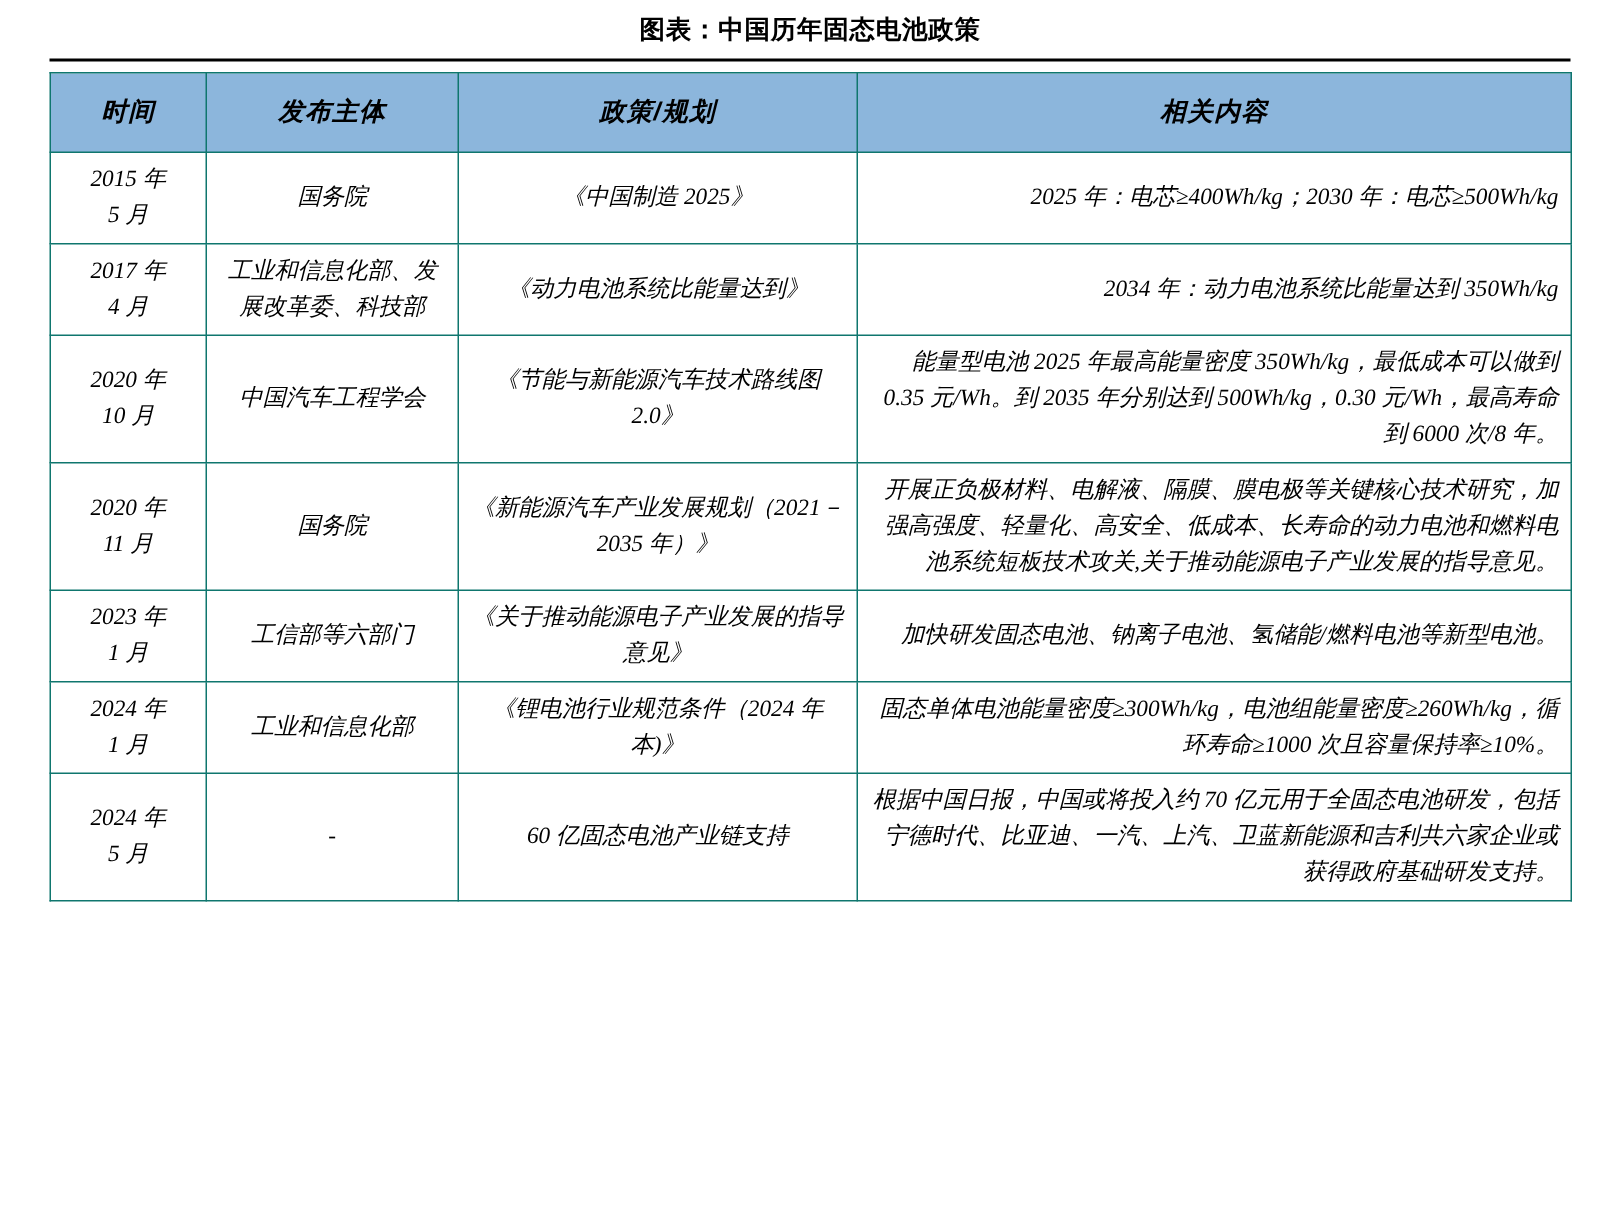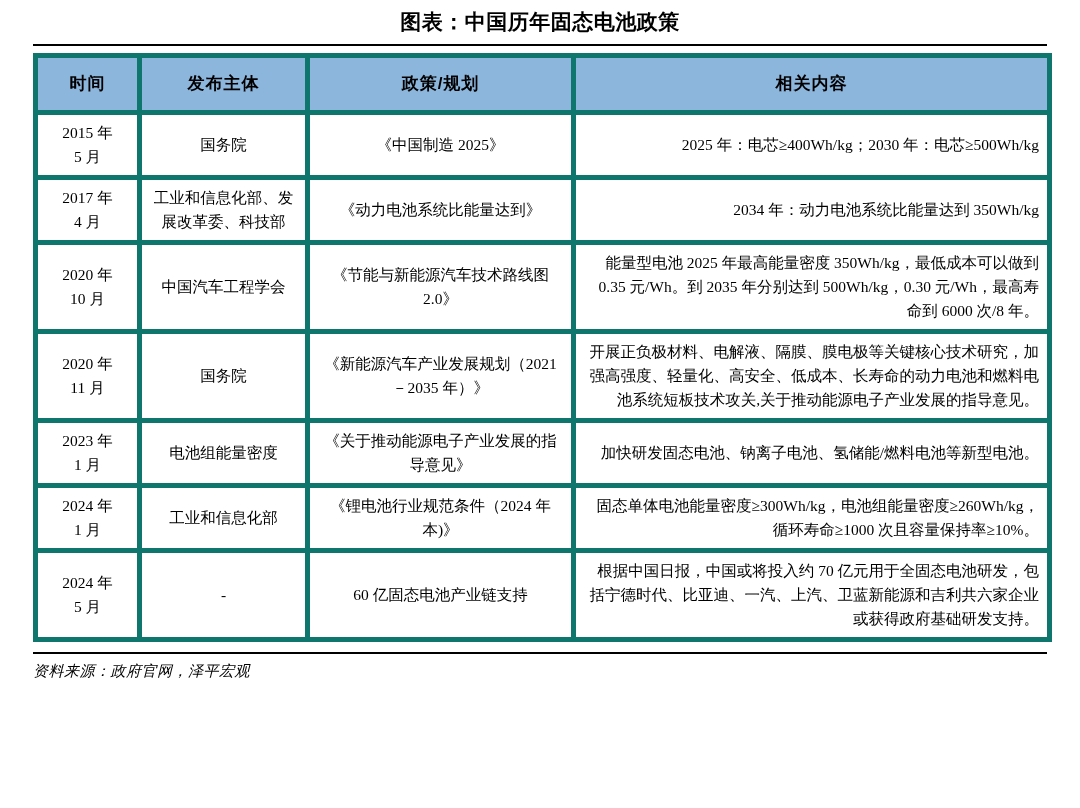--- a/index.html
+++ b/index.html
@@ -24,7 +24,7 @@
   }
   .caption {
     text-align: center;
-    font-size: 21px;
+    font-size: 17px;
     font-weight: 600;
     letter-spacing: 0.5px;
     padding-top: 8px;

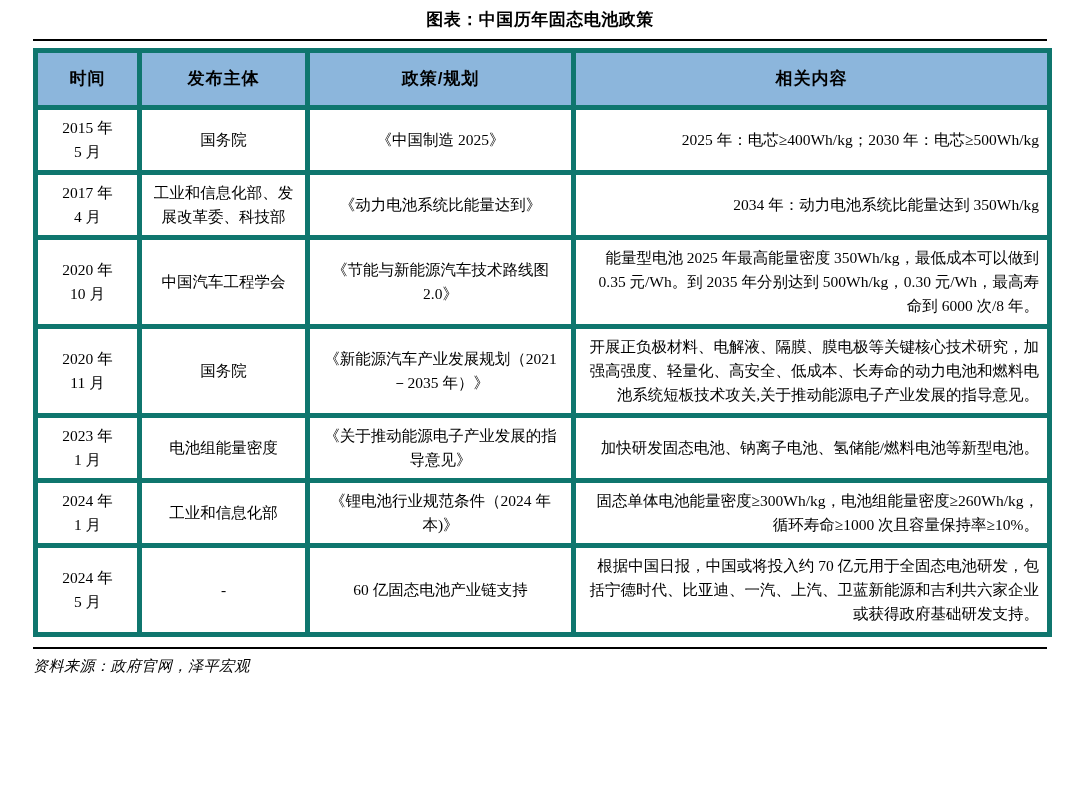--- a/index.html
+++ b/index.html
@@ -47,11 +47,12 @@
     table-layout: fixed;
   }
   table.policy th, table.policy td {
-    border: 5px solid #0f766e;
+    border: 1px solid #0f766e;
     vertical-align: middle;
     padding: 6px 8px;
     font-size: 15.5px;
     line-height: 1.55;
+    font-style: italic;
   }
   table.policy thead th {
     background: #8cb6dc;

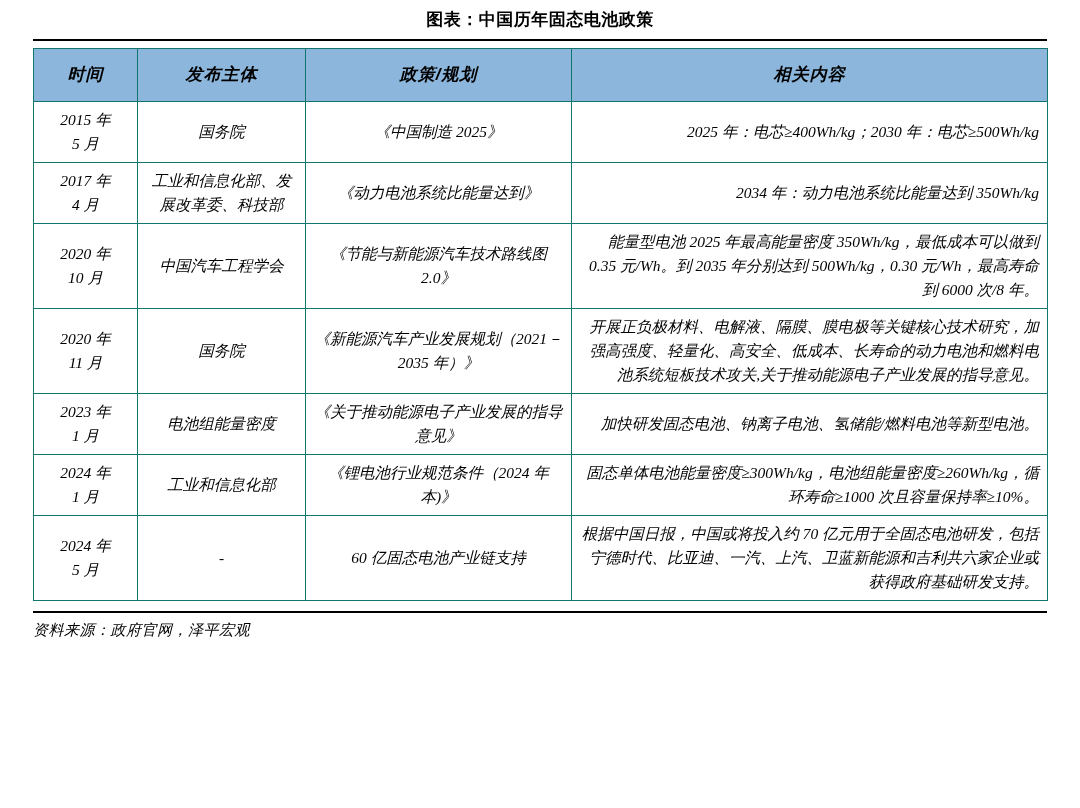--- a/index.html
+++ b/index.html
@@ -166,7 +166,7 @@
             <div>2023 年</div>
             <div>1 月</div>
           </td>
-          <td class="org">电池组能量密度</td>
+          <td class="org">工信部等六部门</td>
           <td class="policy-name">《关于推动能源电子产业发展的指导意见》</td>
           <td class="content">加快研发固态电池、钠离子电池、氢储能/燃料电池等新型电池。</td>
         </tr>

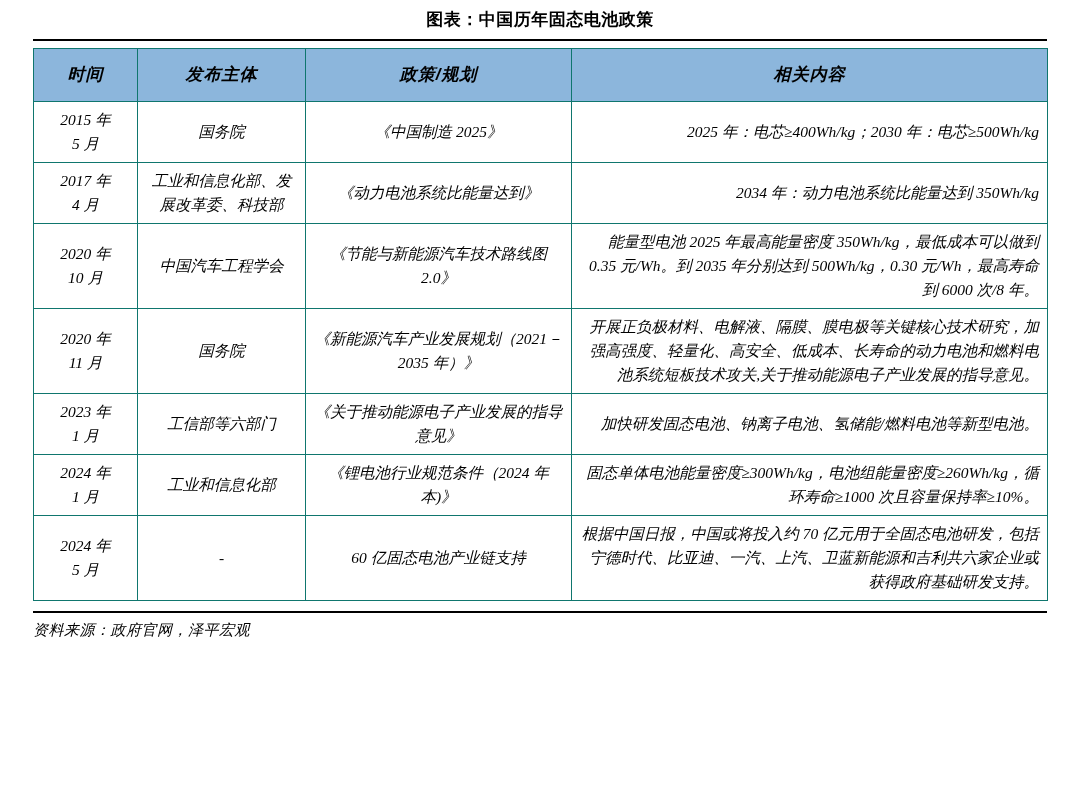--- a/index.html
+++ b/index.html
@@ -195,10 +195,6 @@
     </table>
   </div>
 
-  <div class="src">
-    <div class="rule-bottom"></div>
-    <div class="src-text">资料来源：政府官网，泽平宏观</div>
-  </div>
 
 </div>
 

